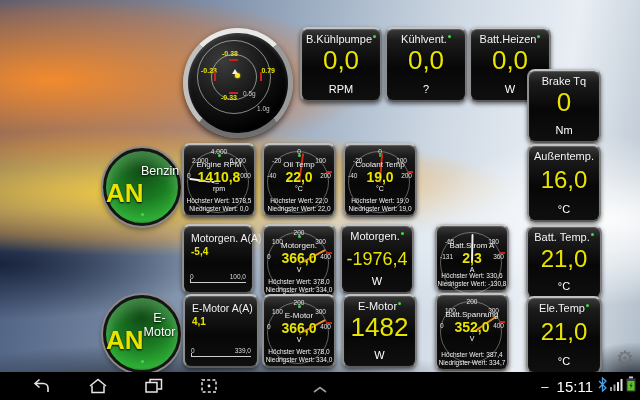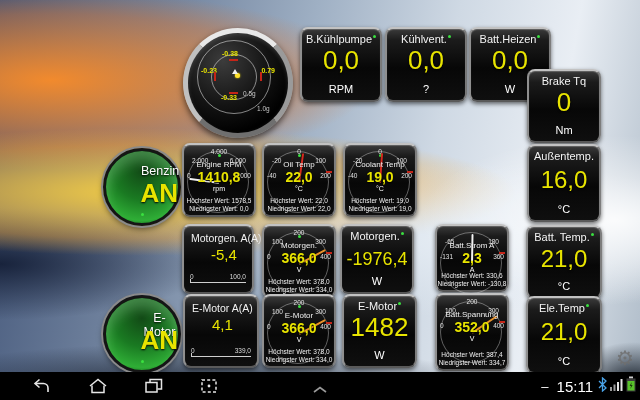--- a/index.html
+++ b/index.html
@@ -54,7 +54,7 @@
   .orb.on{background:radial-gradient(circle at 50% 28%, #124a16 0%, #1a7a22 45%, #2fae36 78%, #06310c 100%);}
   .orb.off{background:radial-gradient(circle at 50% 28%, #232323 0%, #161616 55%, #2c2c2c 82%, #050505 100%);}
   .olabel{position:absolute;top:13px;left:0;right:0;text-align:center;font-size:12.5px;color:#fff;text-shadow:0 1px 2px #000;padding-left:35px;}
-  .ovalue{position:absolute;top:27px;left:0;right:0;text-align:right;font-size:26px;font-weight:bold;color:#e8e400;text-shadow:0 1px 2px #000;}
+  .ovalue{position:absolute;top:27px;left:0;right:0;text-align:left;font-size:26px;font-weight:bold;color:#e8e400;text-shadow:0 1px 2px #000;}
   .odot{position:absolute;bottom:7px;left:50%;margin-left:-1px;width:3px;height:3px;border-radius:50%;background:#3ae03f;}
   
   #gmeter{position:absolute;left:183px;top:28px;width:100px;height:100px;border-radius:50%;

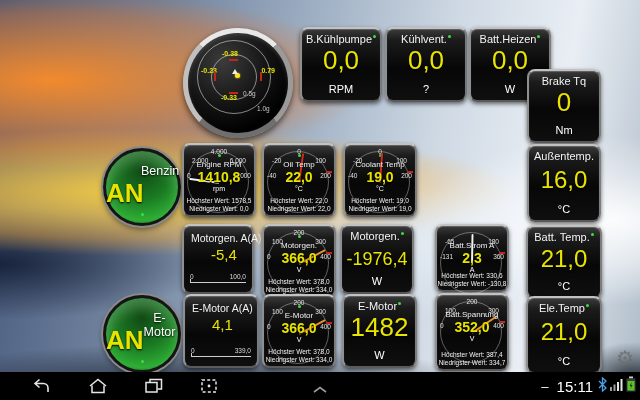--- a/index.html
+++ b/index.html
@@ -43,7 +43,7 @@
   .redmark{position:absolute;right:2px;top:26px;width:6px;height:2px;background:#c52518;z-index:1;}
   
   .btitle{position:absolute;top:6px;left:7px;font-size:10.5px;color:#f2f2f2;white-space:nowrap;}
-  .bvalue{position:absolute;top:20px;left:7px;font-size:15px;font-weight:normal;color:#e8e400;margin-left:20px;}
+  .bvalue{position:absolute;top:20px;left:7px;font-size:10px;font-weight:bold;color:#e8e400;}
   .bline{position:absolute;bottom:9px;left:6px;right:6px;height:1px;background:#cfcfcf;}
   .bline:before{content:"";position:absolute;left:0;bottom:0;width:1px;height:4px;background:#cfcfcf;}
   .bmin{position:absolute;bottom:12px;left:6px;font-size:6.5px;color:#ddd;}

